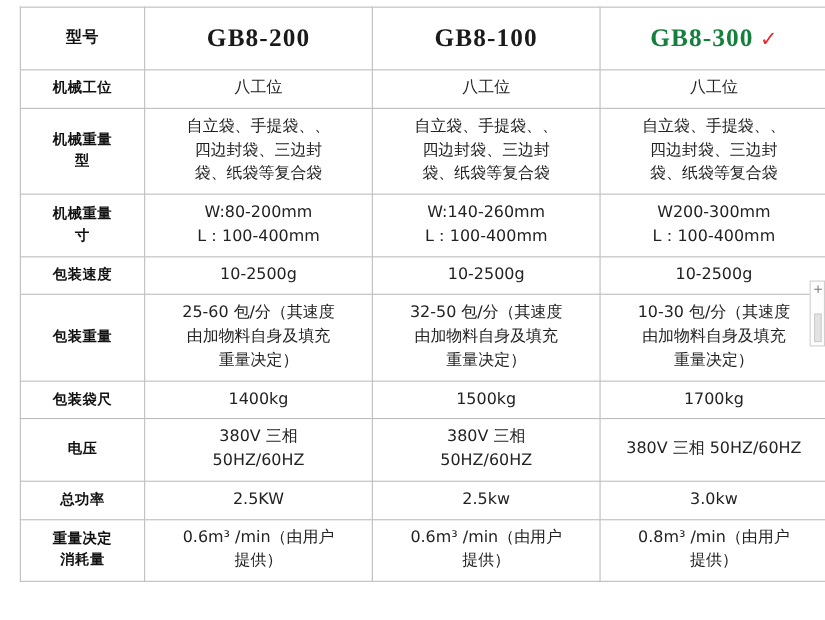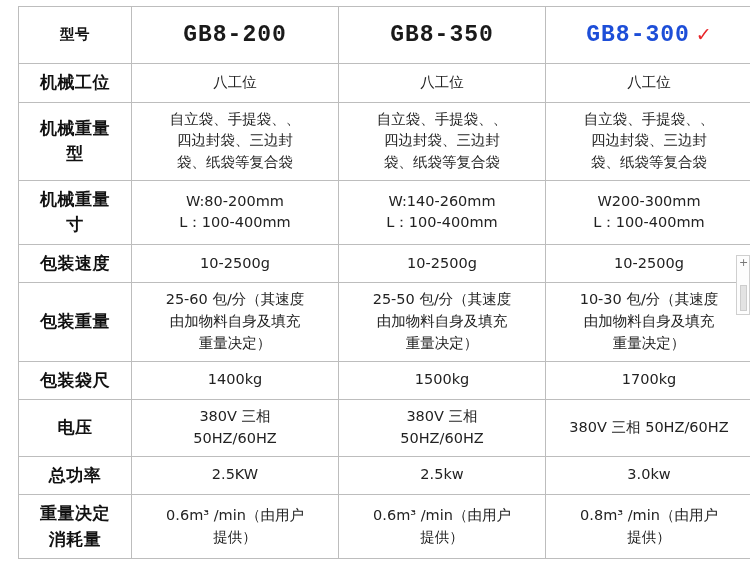--- a/index.html
+++ b/index.html
@@ -52,7 +52,7 @@
     font-size: 14.5px;
   }
   .model-name {
-    font-family: Liberation Mono, monospace;
+    font-family: Liberation Serif, serif;
     font-size: 23px;
     font-weight: bold;
     letter-spacing: 1px;

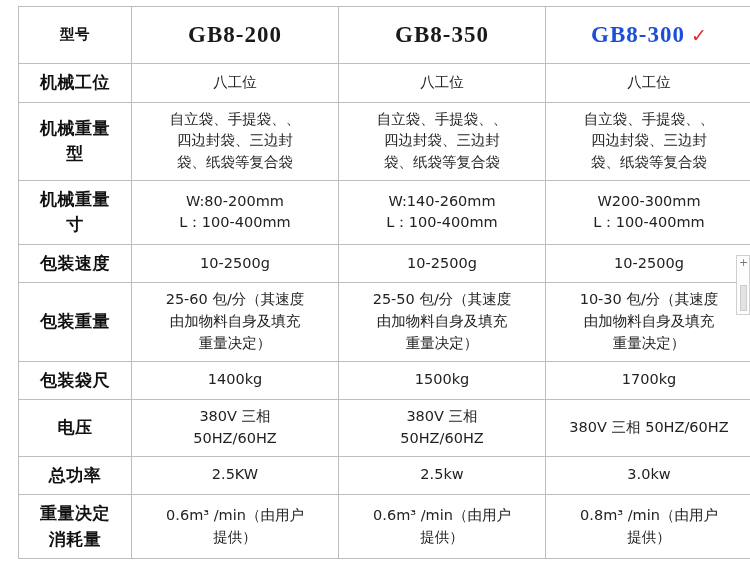--- a/index.html
+++ b/index.html
@@ -112,7 +112,7 @@
           <span class="model-name">GB8-200</span>
         </td>
         <td class="cell">
-          <span class="model-name">GB8-350</span>
+          <span class="model-name">GB8-100</span>
         </td>
         <td class="cell">
           <span class="model-name highlight">GB8-300</span><span class="check">✓</span>

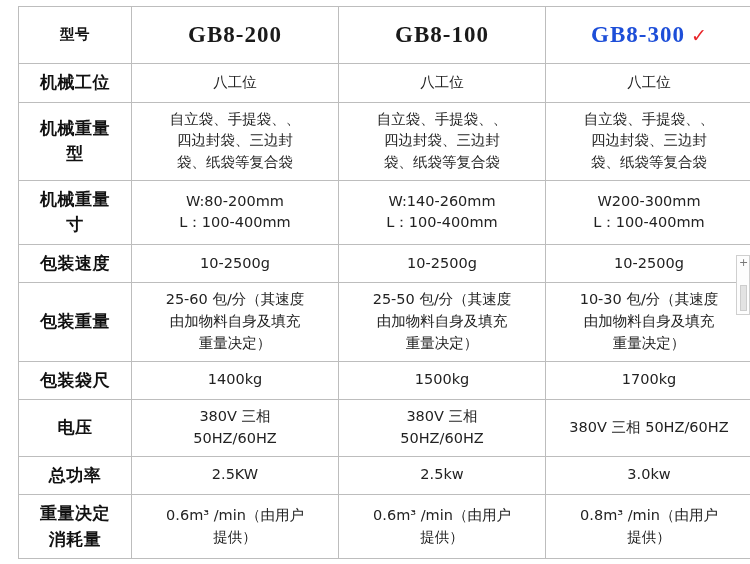--- a/index.html
+++ b/index.html
@@ -59,7 +59,7 @@
     color: #1a1a1a;
   }
   .model-name.highlight {
-    color: #1d4ed8;
+    color: #15803d;
   }
   .check {
     color: #e8262a;

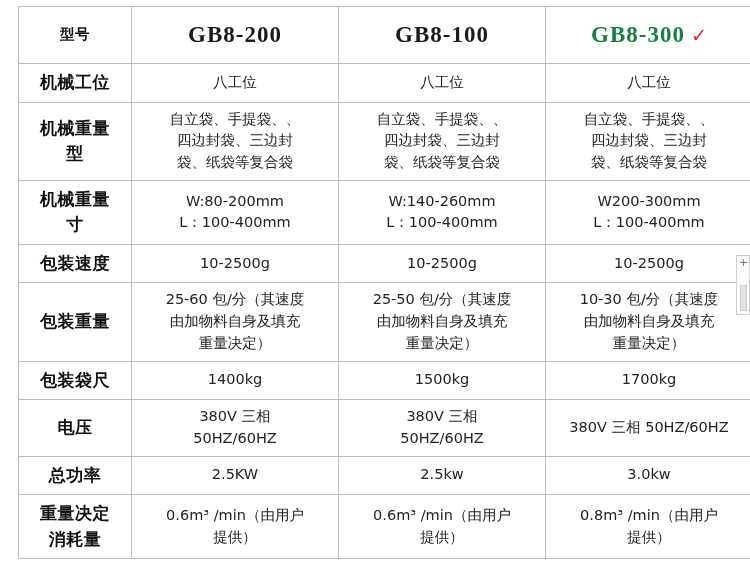--- a/index.html
+++ b/index.html
@@ -36,7 +36,7 @@
   td.rowhead {
     width: 104px;
     font-weight: bold;
-    font-size: 17px;
+    font-size: 13px;
     letter-spacing: 0.5px;
     color: #111;
   }

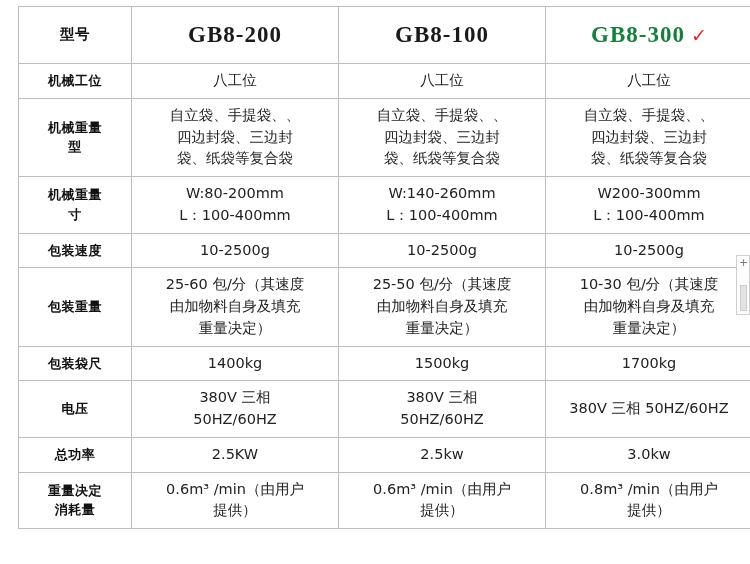--- a/index.html
+++ b/index.html
@@ -200,7 +200,7 @@
           <span class="line">重量决定）</span>
         </td>
         <td class="cell">
-          <span class="line">25-50 包/分（其速度</span>
+          <span class="line">32-50 包/分（其速度</span>
           <span class="line">由加物料自身及填充</span>
           <span class="line">重量决定）</span>
         </td>

